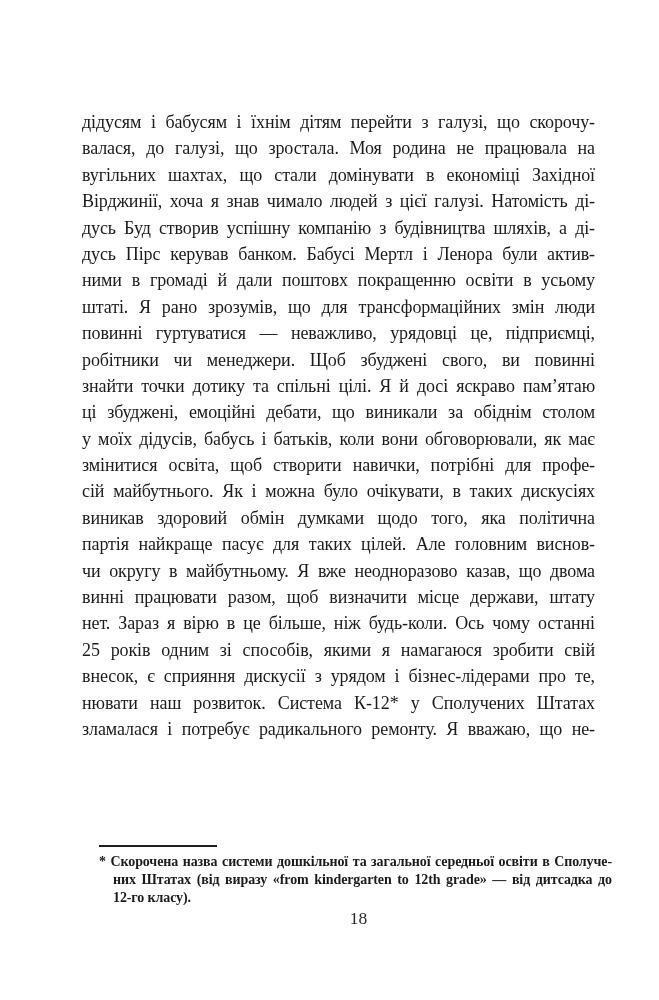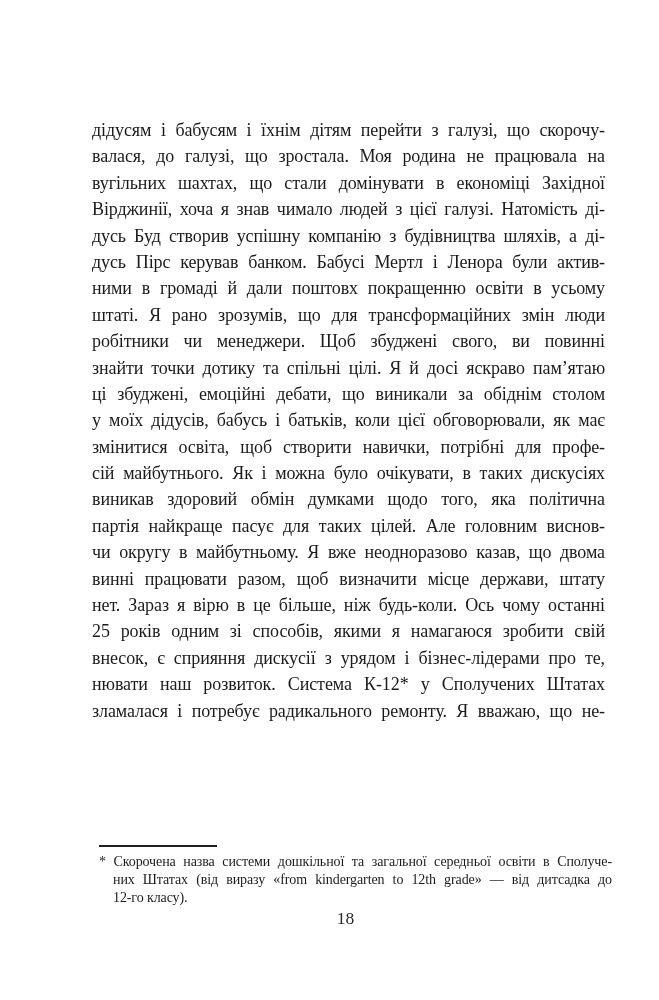--- a/index.html
+++ b/index.html
@@ -18,13 +18,12 @@
   }
   .text-block {
     position: absolute;
-    left: 92px;
+    left: 82px;
     top: 109px;
     width: 513px;
     font-size: 18px;
     line-height: 26.4px;
     letter-spacing: -0.1px;
-    margin-top: 8px;
   }
   .line {
     height: 26.4px;

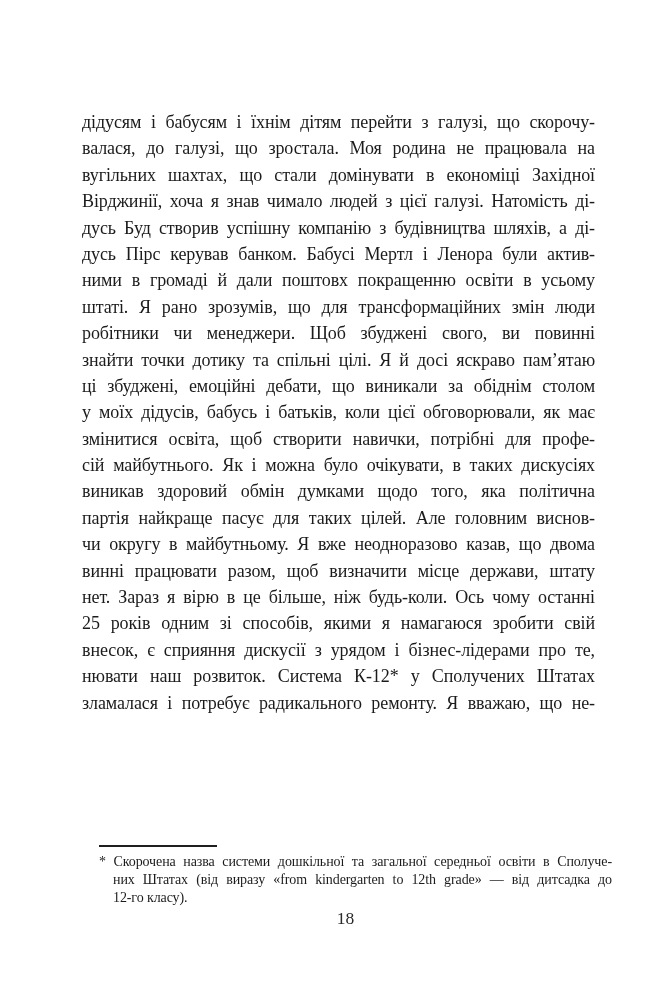--- a/index.html
+++ b/index.html
@@ -88,6 +88,7 @@
     <div class="line">дусь Пірс керував банком. Бабусі Мертл і Ленора були актив-</div>
     <div class="line">ними в громаді й дали поштовх покращенню освіти в усьому</div>
     <div class="line">штаті. Я рано зрозумів, що для трансформаційних змін люди</div>
+    <div class="line">повинні гуртуватися — неважливо, урядовці це, підприємці,</div>
     <div class="line">робітники чи менеджери. Щоб збуджені свого, ви повинні</div>
     <div class="line">знайти точки дотику та спільні цілі. Я й досі яскраво пам’ятаю</div>
     <div class="line">ці збуджені, емоційні дебати, що виникали за обіднім столом</div>

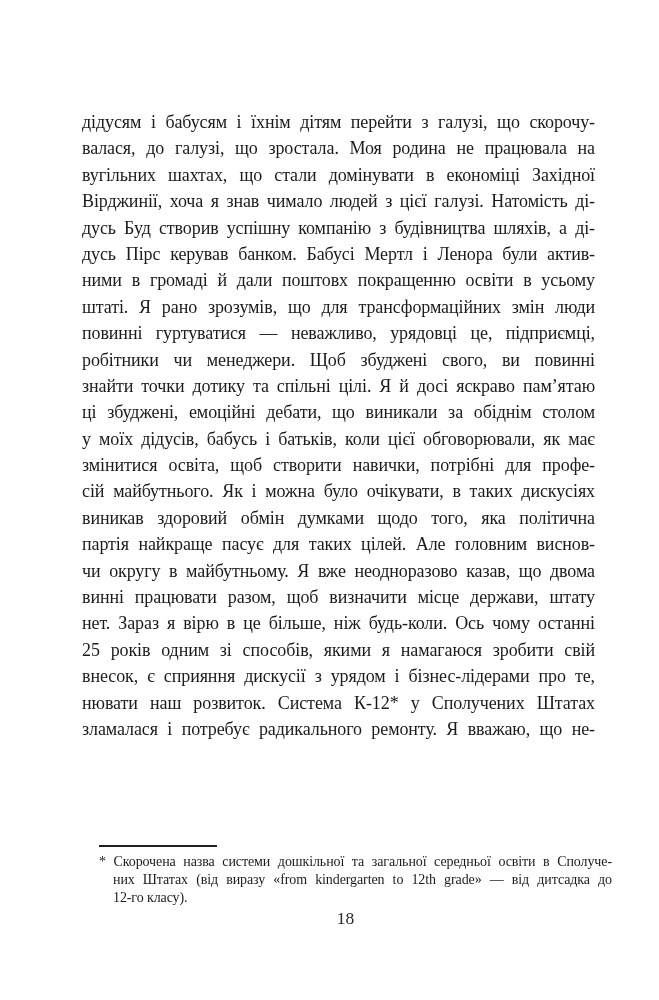--- a/index.html
+++ b/index.html
@@ -92,7 +92,7 @@
     <div class="line">робітники чи менеджери. Щоб збуджені свого, ви повинні</div>
     <div class="line">знайти точки дотику та спільні цілі. Я й досі яскраво пам’ятаю</div>
     <div class="line">ці збуджені, емоційні дебати, що виникали за обіднім столом</div>
-    <div class="line">у моїх дідусів, бабусь і батьків, коли цієї обговорювали, як має</div>
+    <div class="line">у моїх дідусів, бабусь і батьків, коли вони обговорювали, як має</div>
     <div class="line">змінитися освіта, щоб створити навички, потрібні для профе-</div>
     <div class="line">сій майбутнього. Як і можна було очікувати, в таких дискусіях</div>
     <div class="line">виникав здоровий обмін думками щодо того, яка політична</div>

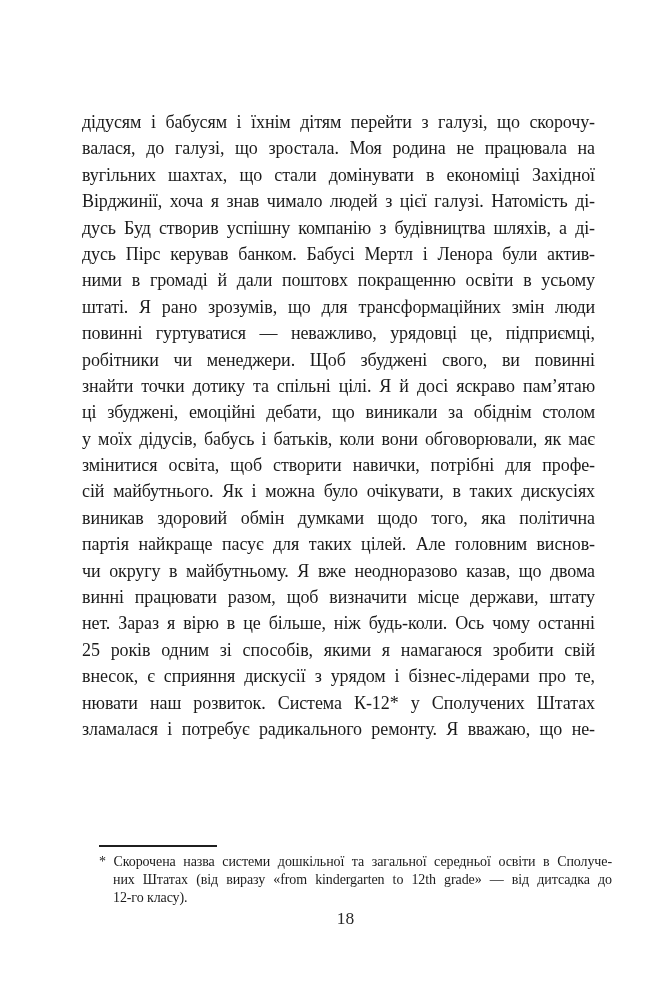--- a/index.html
+++ b/index.html
@@ -50,6 +50,7 @@
     font-size: 14px;
     line-height: 18px;
     letter-spacing: -0.1px;
+    font-weight: bold;
   }
   .fn-line {
     text-align: justify;

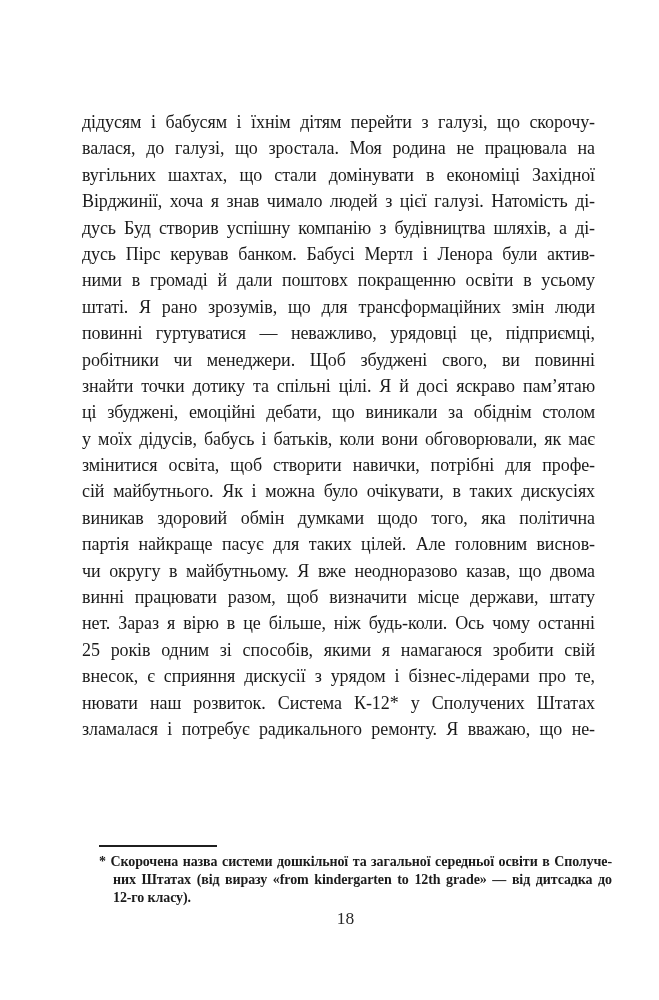--- a/index.html
+++ b/index.html
@@ -66,7 +66,7 @@
   }
   .page-number {
     position: absolute;
-    left: 89px;
+    left: 102px;
     top: 906px;
     width: 513px;
     text-align: center;

